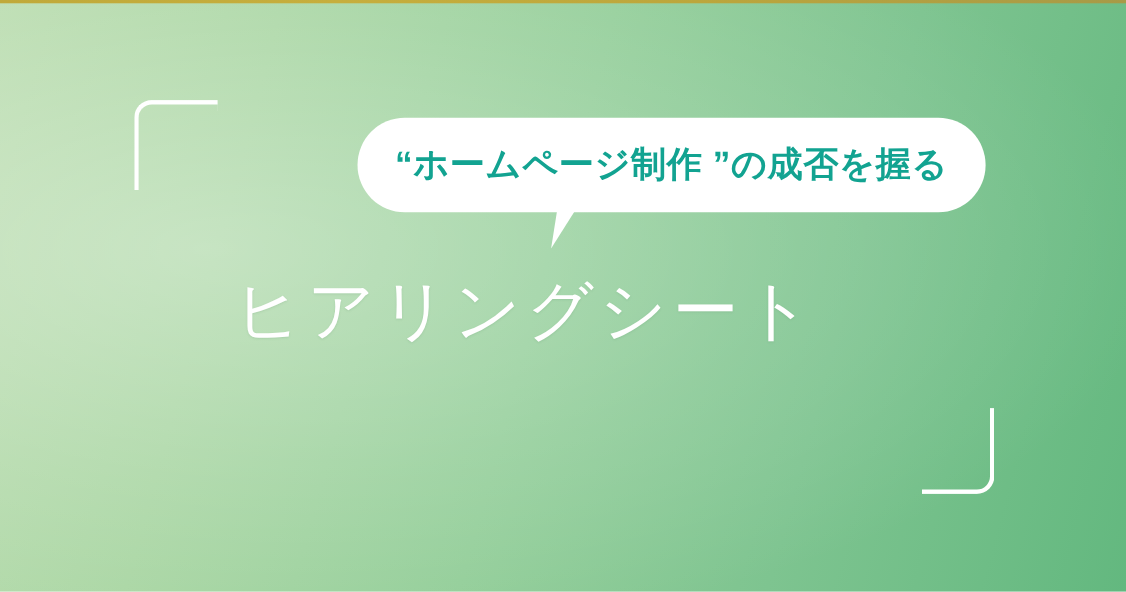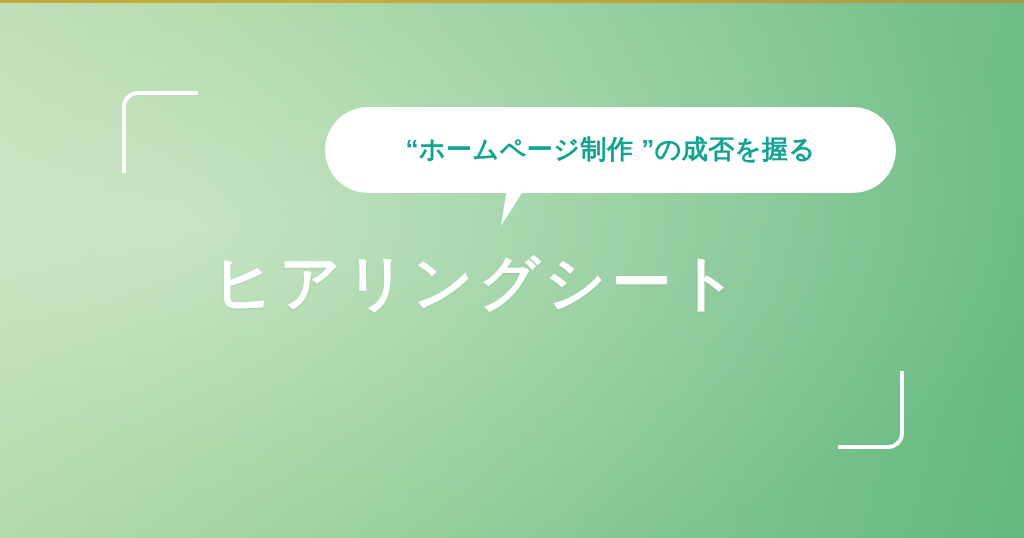--- a/index.html
+++ b/index.html
@@ -83,7 +83,7 @@
   }
   .bubble-text {
     color: #12a391;
-    font-size: 26px;
+    font-size: 32px;
     font-weight: 700;
     letter-spacing: 0.5px;
     white-space: nowrap;

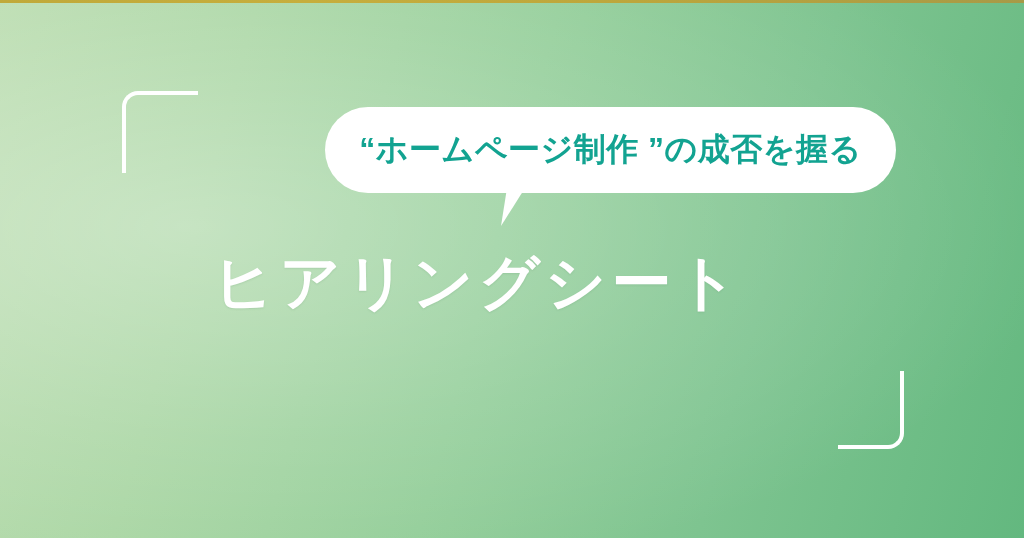--- a/index.html
+++ b/index.html
@@ -108,7 +108,7 @@
   .headline-line {
     color: #ffffff;
     font-size: 60px;
-    font-weight: 700;
+    font-weight: 400;
     line-height: 110px;
     letter-spacing: 5px;
     white-space: nowrap;

